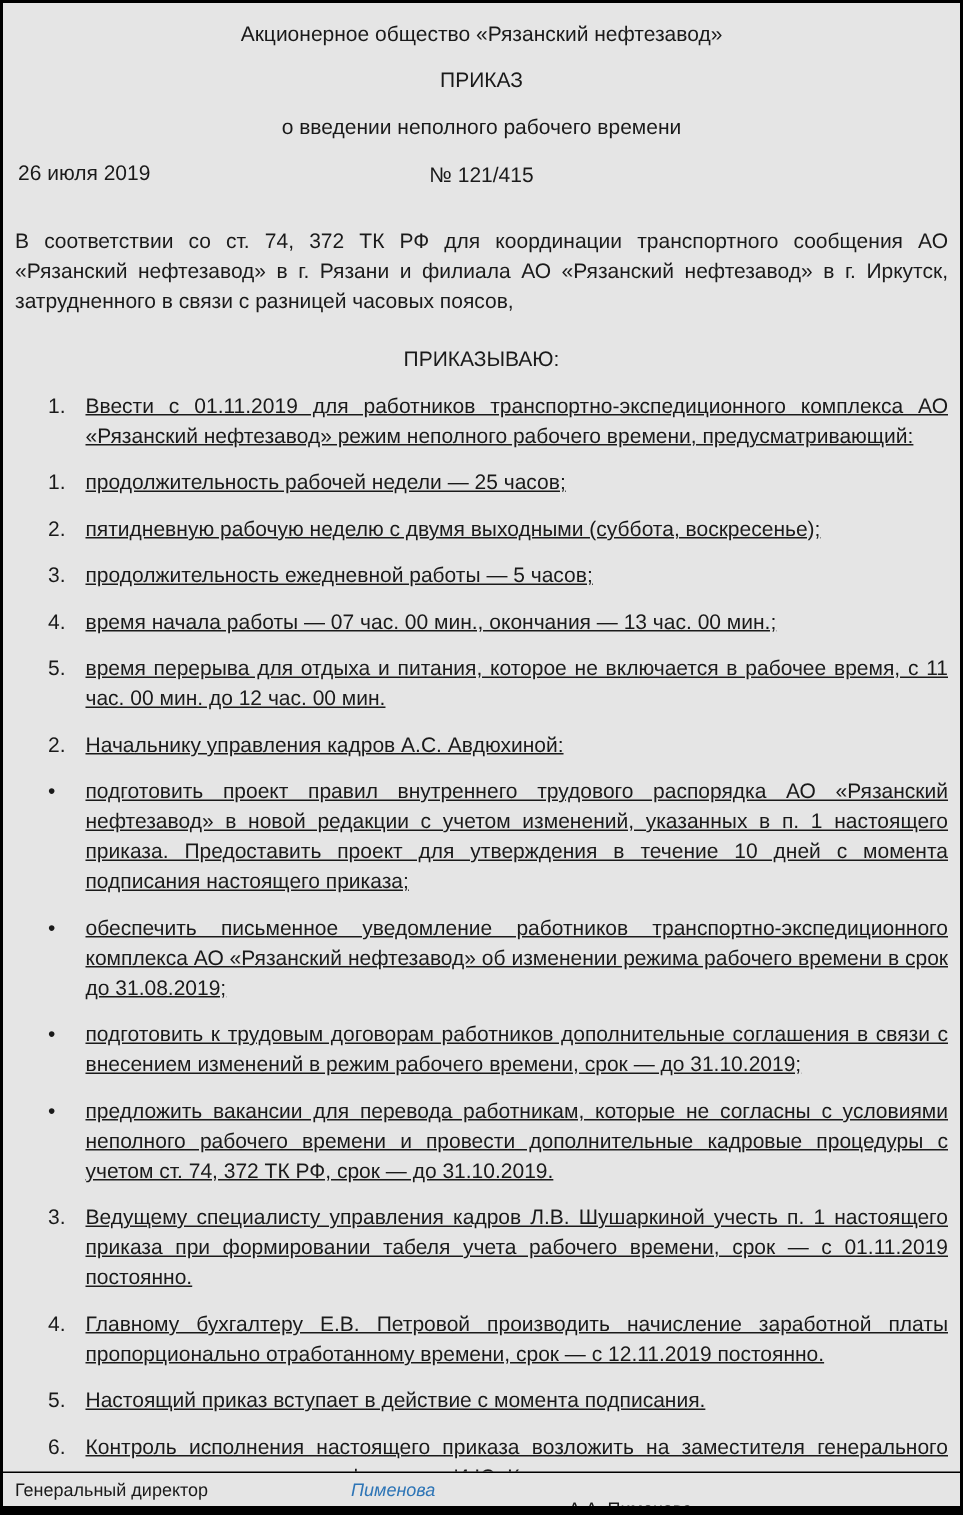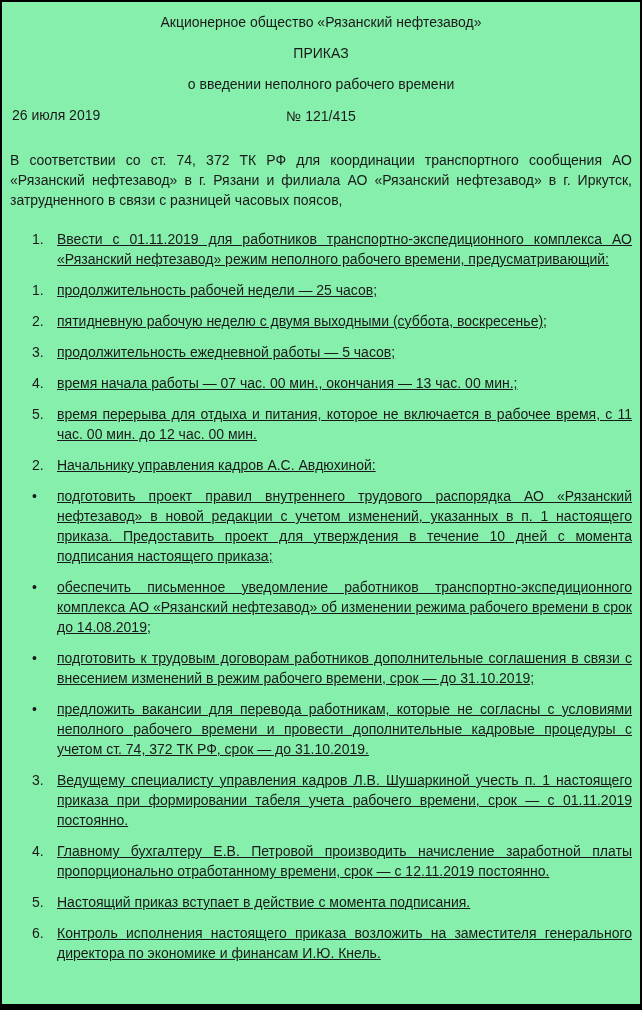--- a/index.html
+++ b/index.html
@@ -10,11 +10,11 @@
     width: 642px;
     height: 1010px;
     box-sizing: border-box;
-    background: #86efac;
+    background: #e5e5e5;
     border: 2px solid #000000;
     border-bottom-width: 6px;
     display: flex;
-    flex-direction: row;
+    flex-direction: column;
     overflow: hidden;
     color: #1a1a1a;
     font-size: 14px;

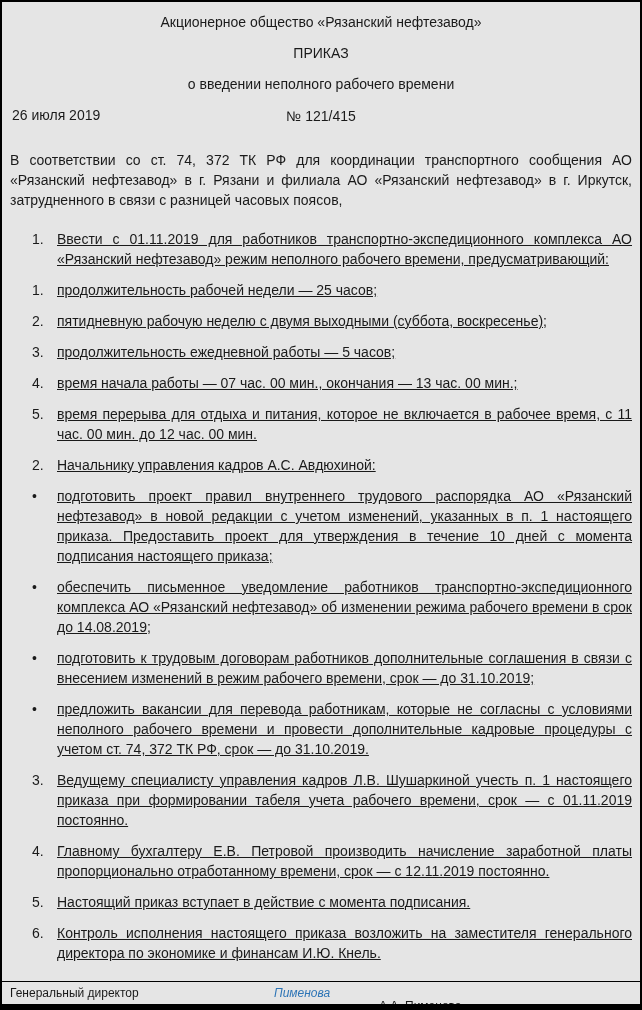--- a/index.html
+++ b/index.html
@@ -93,6 +93,7 @@
 
     <div class="para">В соответствии со ст. 74, 372 ТК РФ для координации транспортного сообщения АО «Рязанский нефтезавод» в г. Рязани и филиала АО «Рязанский нефтезавод» в г. Иркутск, затрудненного в связи с разницей часовых поясов,</div>
 
+    <div class="center-line">ПРИКАЗЫВАЮ:</div>
 
     <div class="list-item">
       <span class="marker">1.</span>

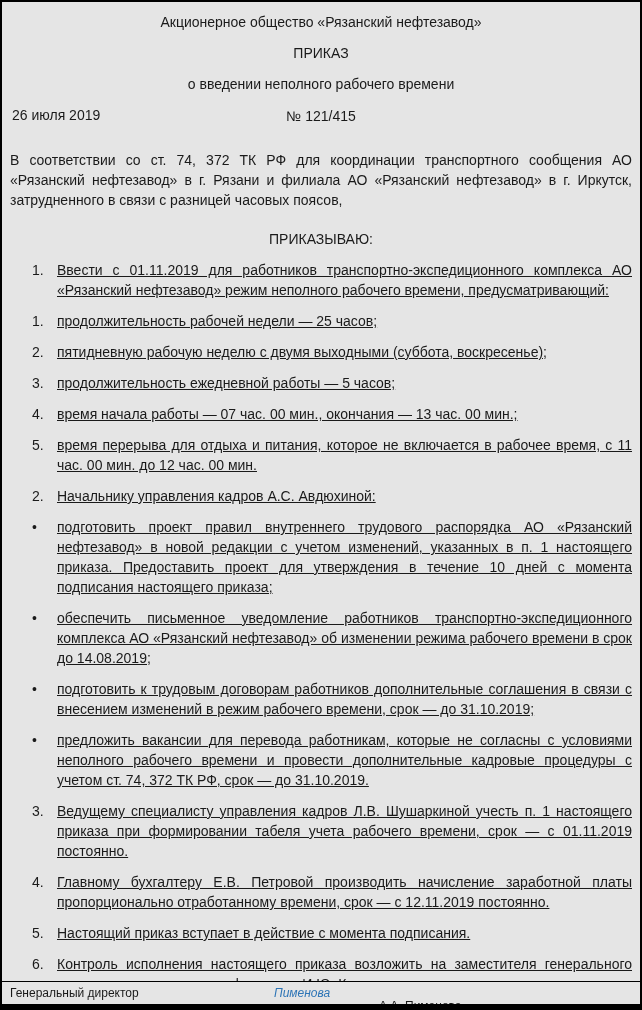--- a/index.html
+++ b/index.html
@@ -129,7 +129,7 @@
     </div>
     <div class="list-item">
       <span class="marker">•</span>
-      <div class="item-text">обеспечить письменное уведомление работников транспортно-экспедиционного комплекса АО «Рязанский нефтезавод» об изменении режима рабочего времени в срок до 14.08.2019;</div>
+      <div class="item-text">обеспечить письменное уведомление работников транспортно-экспедиционного комплекса АО «Рязанский нефтезавод» об изменении режима рабочего времени в срок до 31.08.2019;</div>
     </div>
     <div class="list-item">
       <span class="marker">•</span>

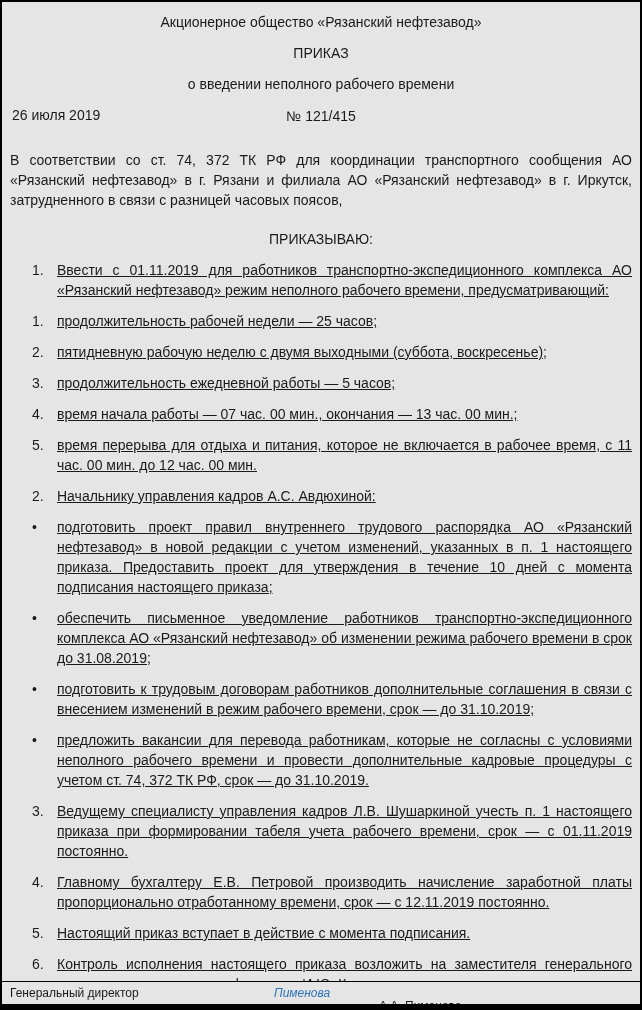--- a/index.html
+++ b/index.html
@@ -73,7 +73,7 @@
     line-height: 21px;
   }
   .sig-position { position: absolute; left: 8px; top: 1px; }
-  .sig-script   { position: absolute; left: 232px; top: 1px; font-style: italic; margin-left: 40px; }
+  .sig-script   { position: absolute; left: 232px; top: 1px; font-style: italic; }
   .sig-name     { position: absolute; left: 377px; top: 14px; }
 </style>
 </head>

